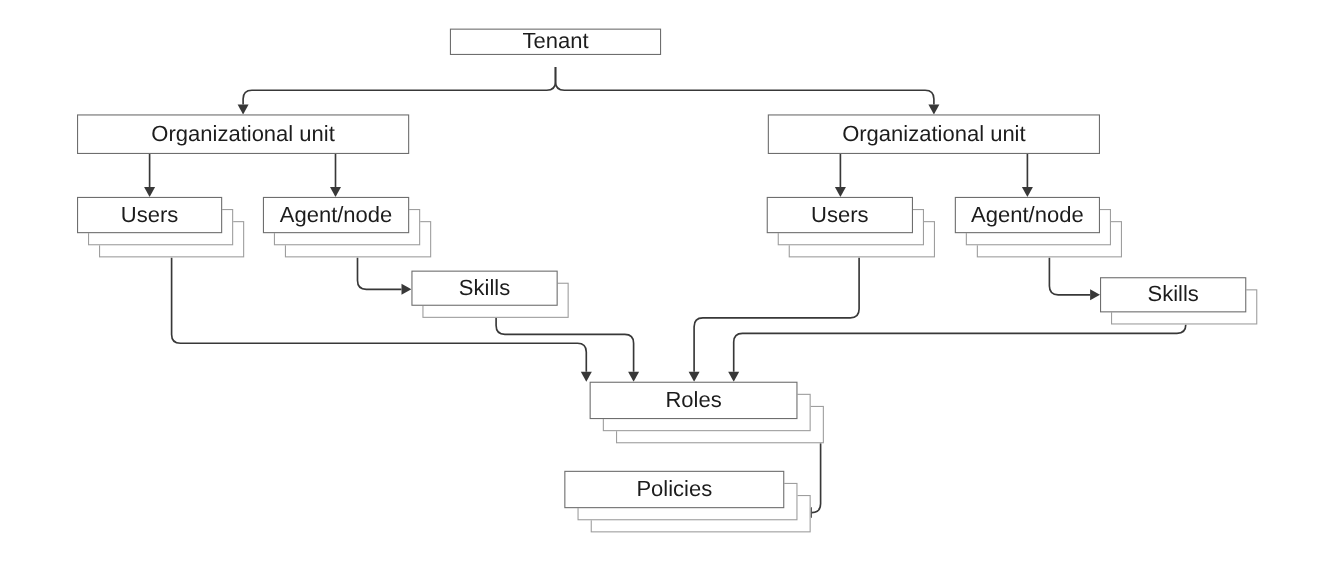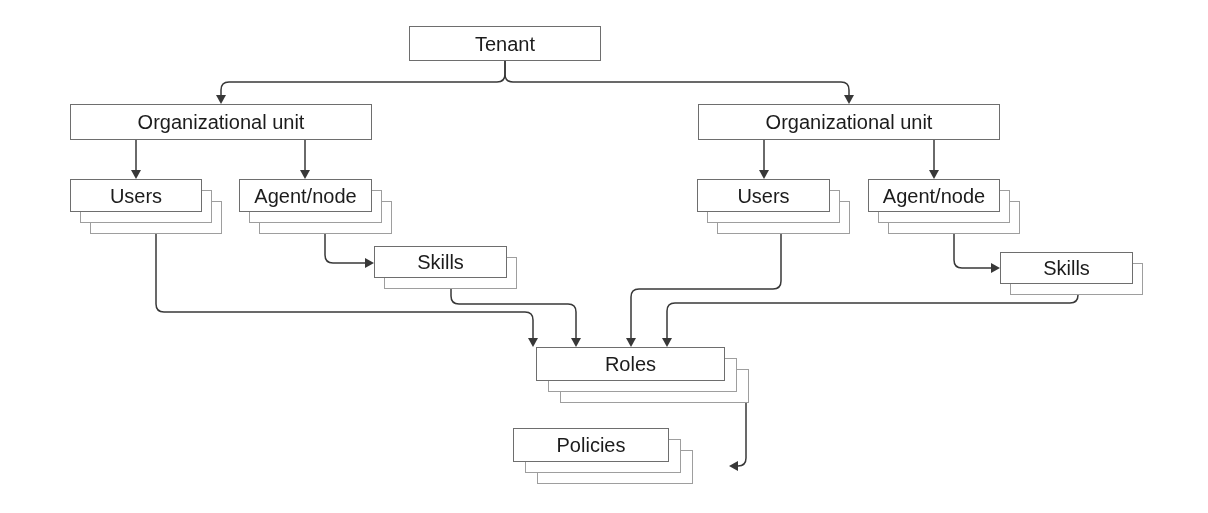--- a/index.html
+++ b/index.html
@@ -76,7 +76,7 @@
     <polygon points="738,461 738,471 729,466"></polygon>
   </svg>
 
-  <div class="node" style="left:409px;top:26px;width:192px;height:35px">
+  <div class="node" style="left:409px;top:26px;width:192px;height:24px">
     <div class="face">
       <span class="lbl">Tenant</span>
     </div>

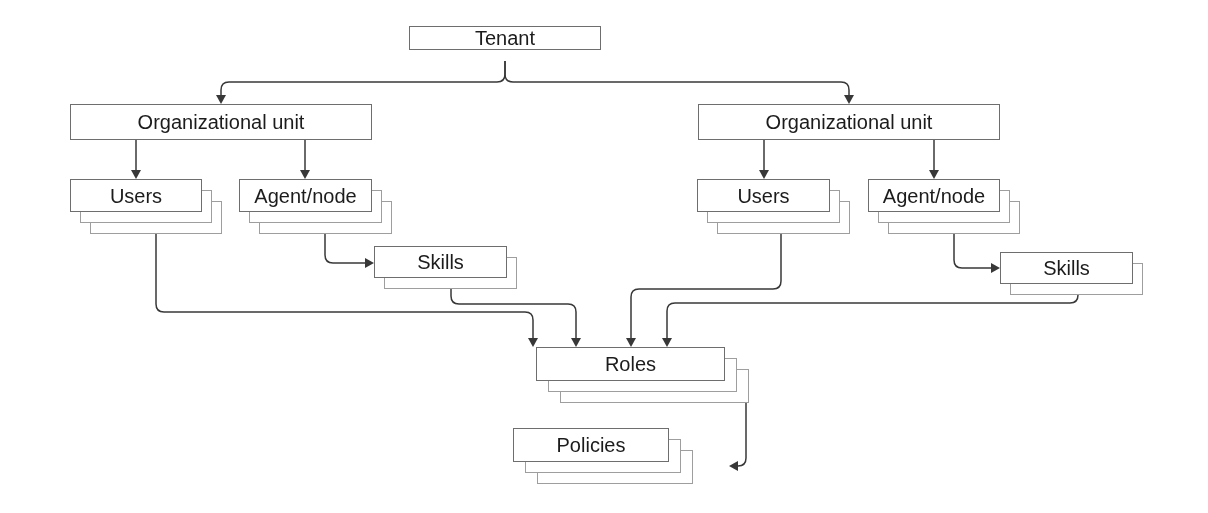--- a/index.html
+++ b/index.html
@@ -148,7 +148,7 @@
     </div>
   </div>
 
-  <div class="node b" style="left:513px;top:428px;width:156px;height:34px">
+  <div class="node b" style="left:513px;top:428px;width:200px;height:34px">
     <div class="copy c2"></div>
     <div class="copy c1"></div>
     <div class="face">

